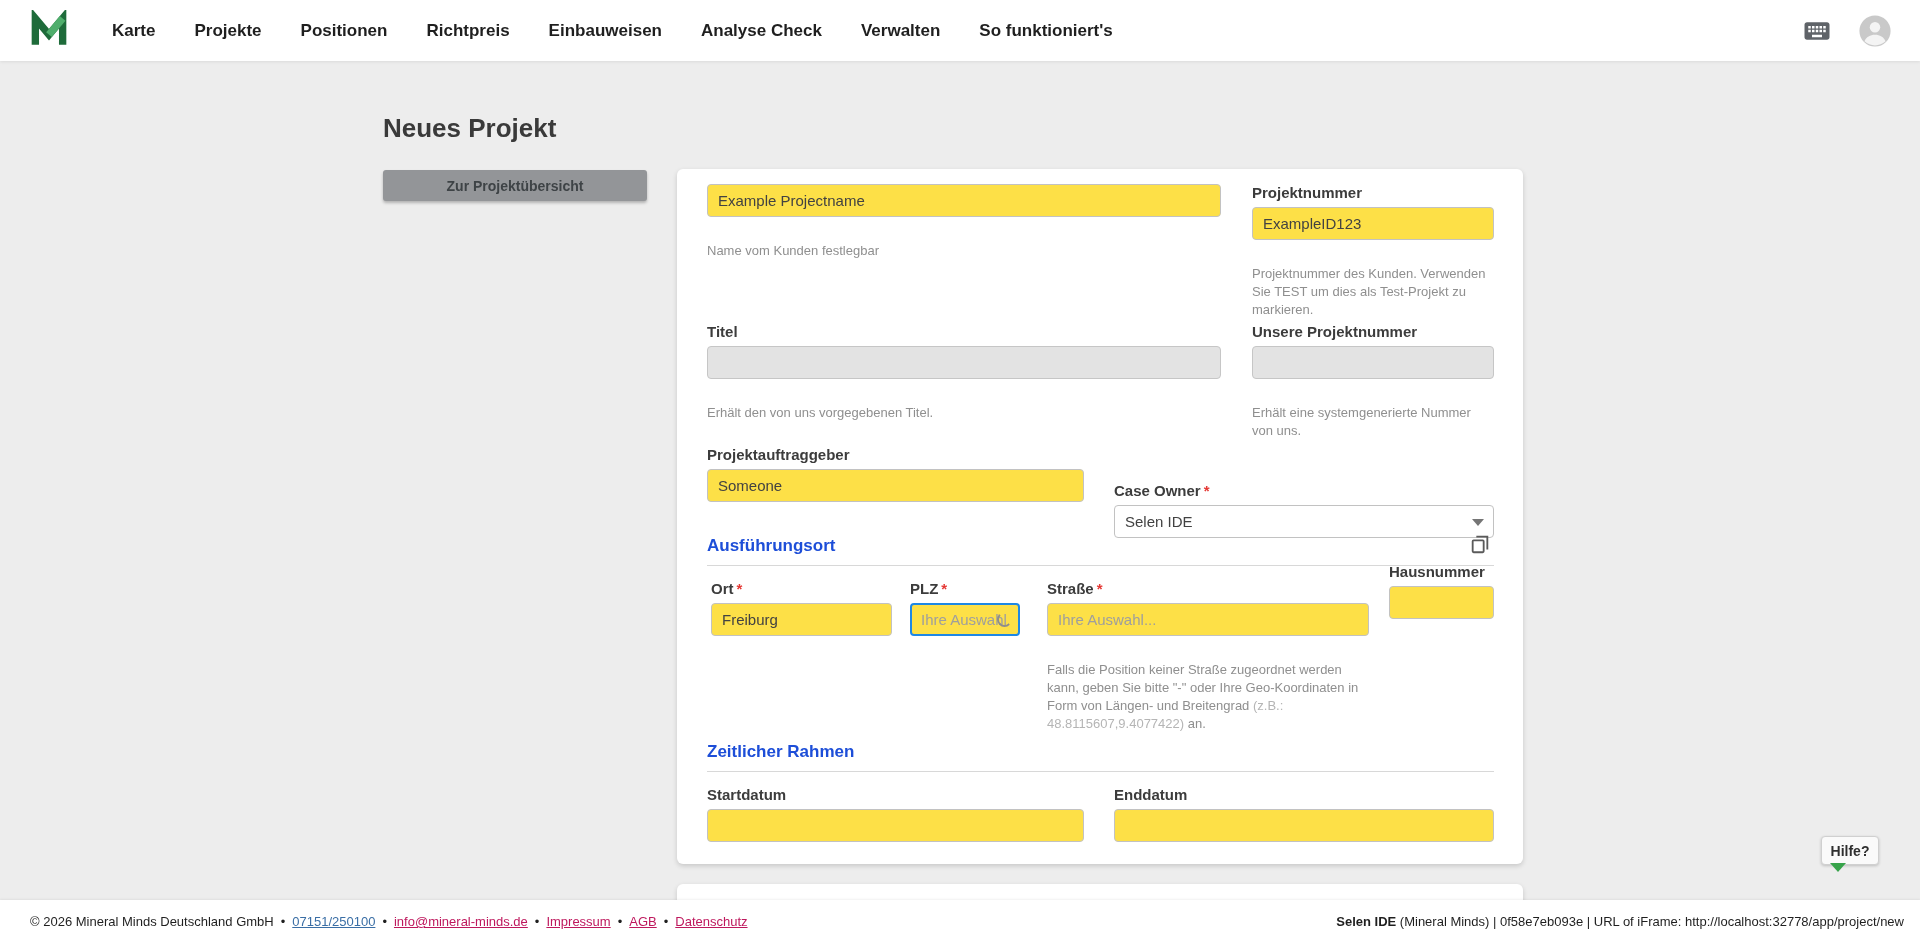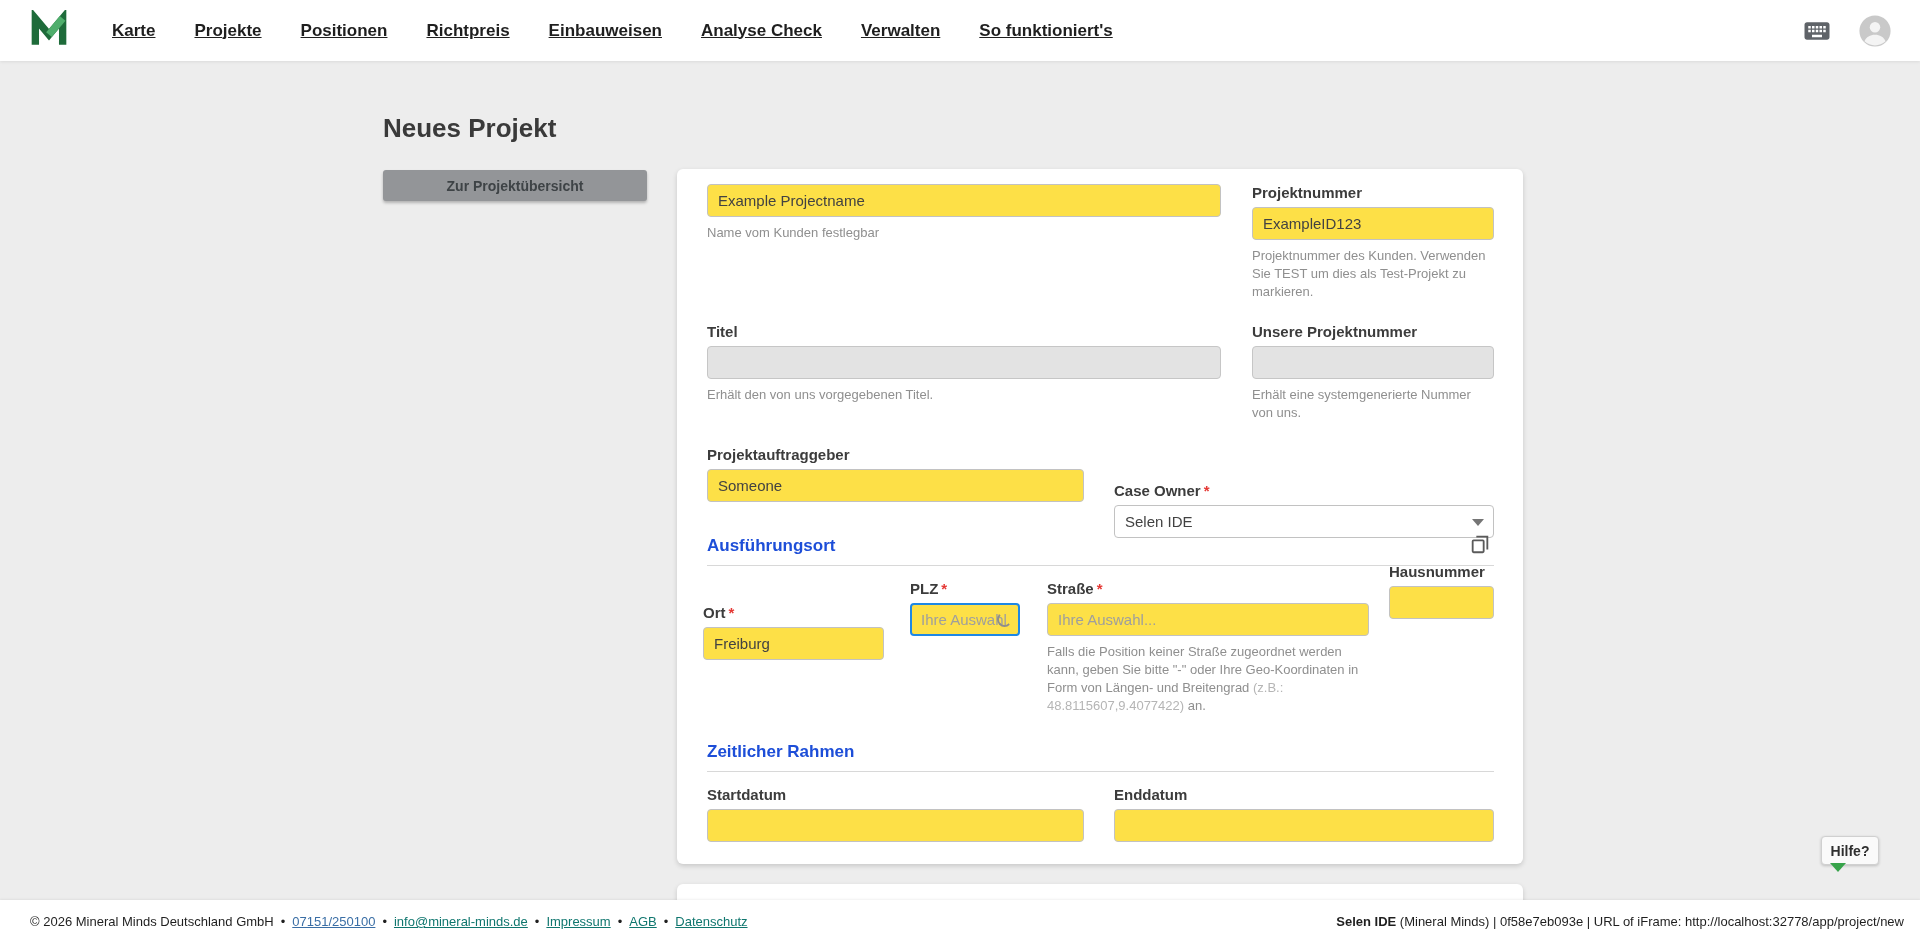--- a/index.html
+++ b/index.html
@@ -12,7 +12,7 @@
             display:flex; align-items:center; padding:0 28px; box-shadow:0 1px 3px rgba(0,0,0,.08); z-index:20; }
   .logo { margin-right:42px; display:flex; align-items:center; }
   .nav-items { display:flex; align-items:center; gap:39px; }
-  .nav-item { font-size:17px; font-weight:700; color:#1f1f1f; cursor:pointer; white-space:nowrap;text-decoration:underline; }
+  .nav-item { font-size:17px; font-weight:700; color:#1f1f1f; cursor:pointer; white-space:nowrap; }
   .nav-right { margin-left:auto; display:flex; align-items:center; gap:26px; }
 
   

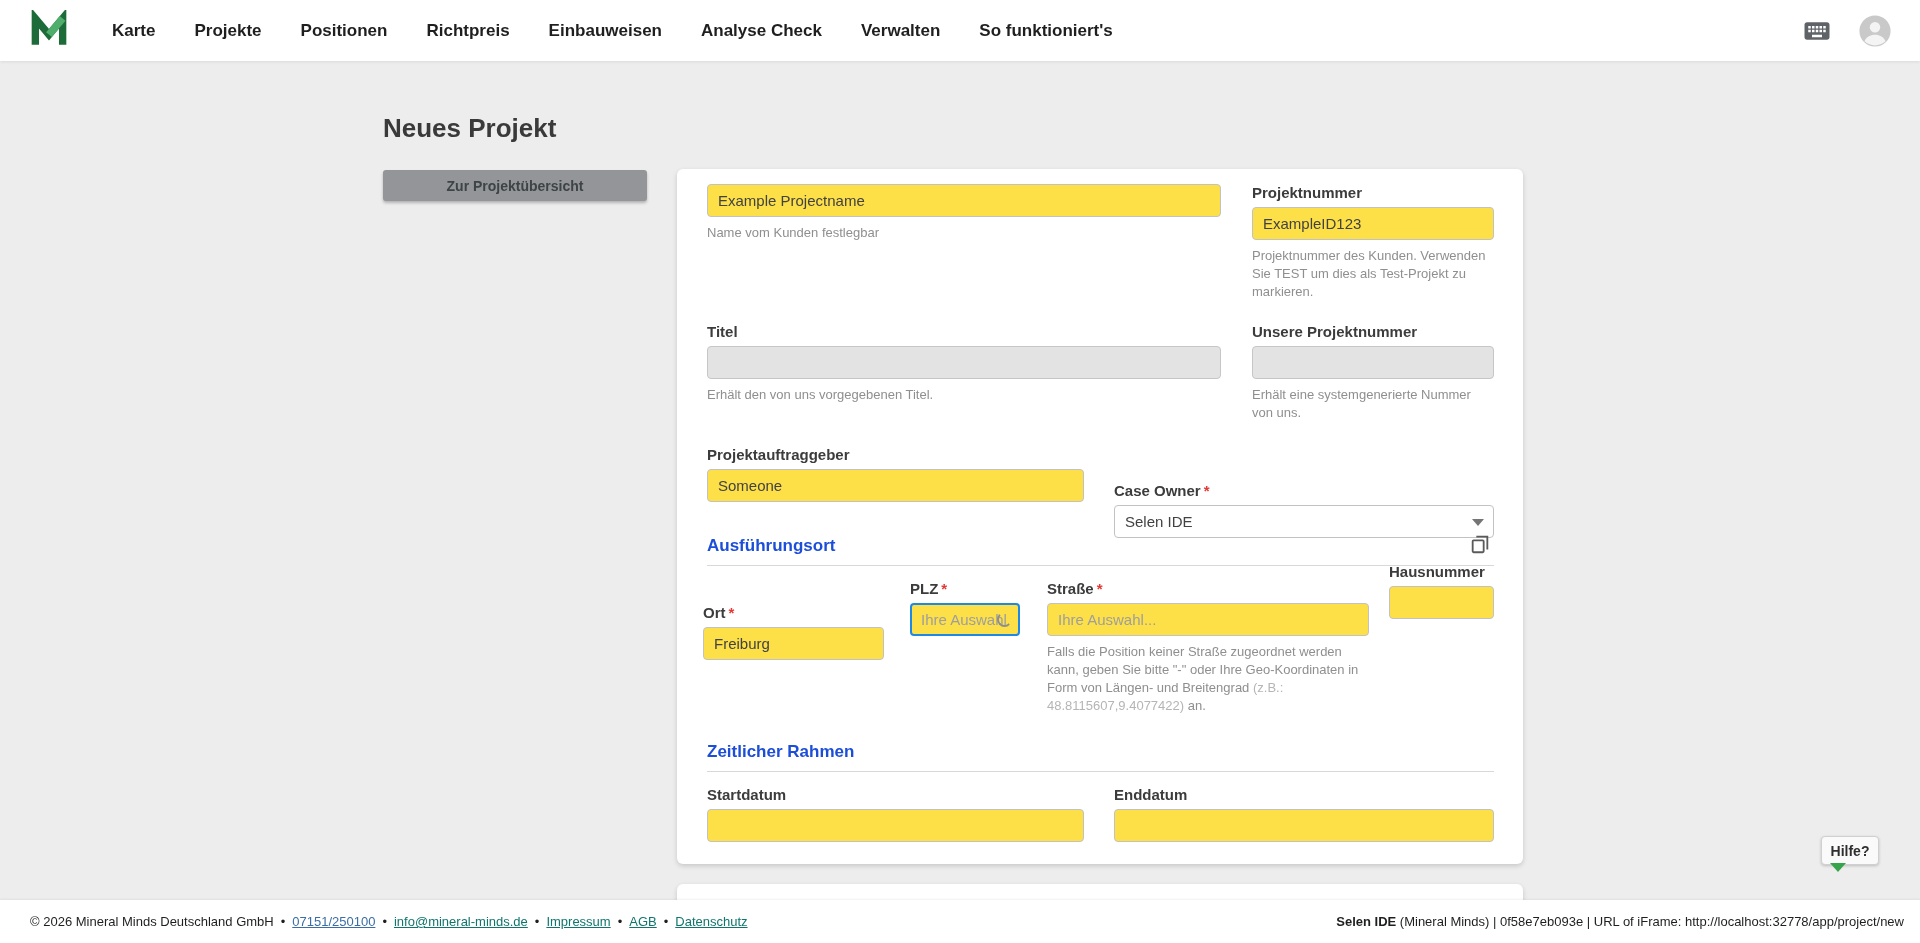--- a/index.html
+++ b/index.html
@@ -37,7 +37,7 @@
   .finput::placeholder { color:#9e9e9e; }
   .finput.disabled { background:#e3e3e3; border-color:#c6c6c6; }
   .finput.focused { border:2px solid #1e88e5; padding:0 9px; }
-  .fhelper { margin-top:7px; font-size:13px; color:#8f8f8f; line-height:18px; }
+  .fhelper { margin-top:25px; font-size:13px; color:#8f8f8f; line-height:18px; }
   .fhelper .muted { color:#b5b5b5; }
 
   .select-box { position:relative; width:100%; height:33px; border:1px solid #c2c2c2; border-radius:4px;

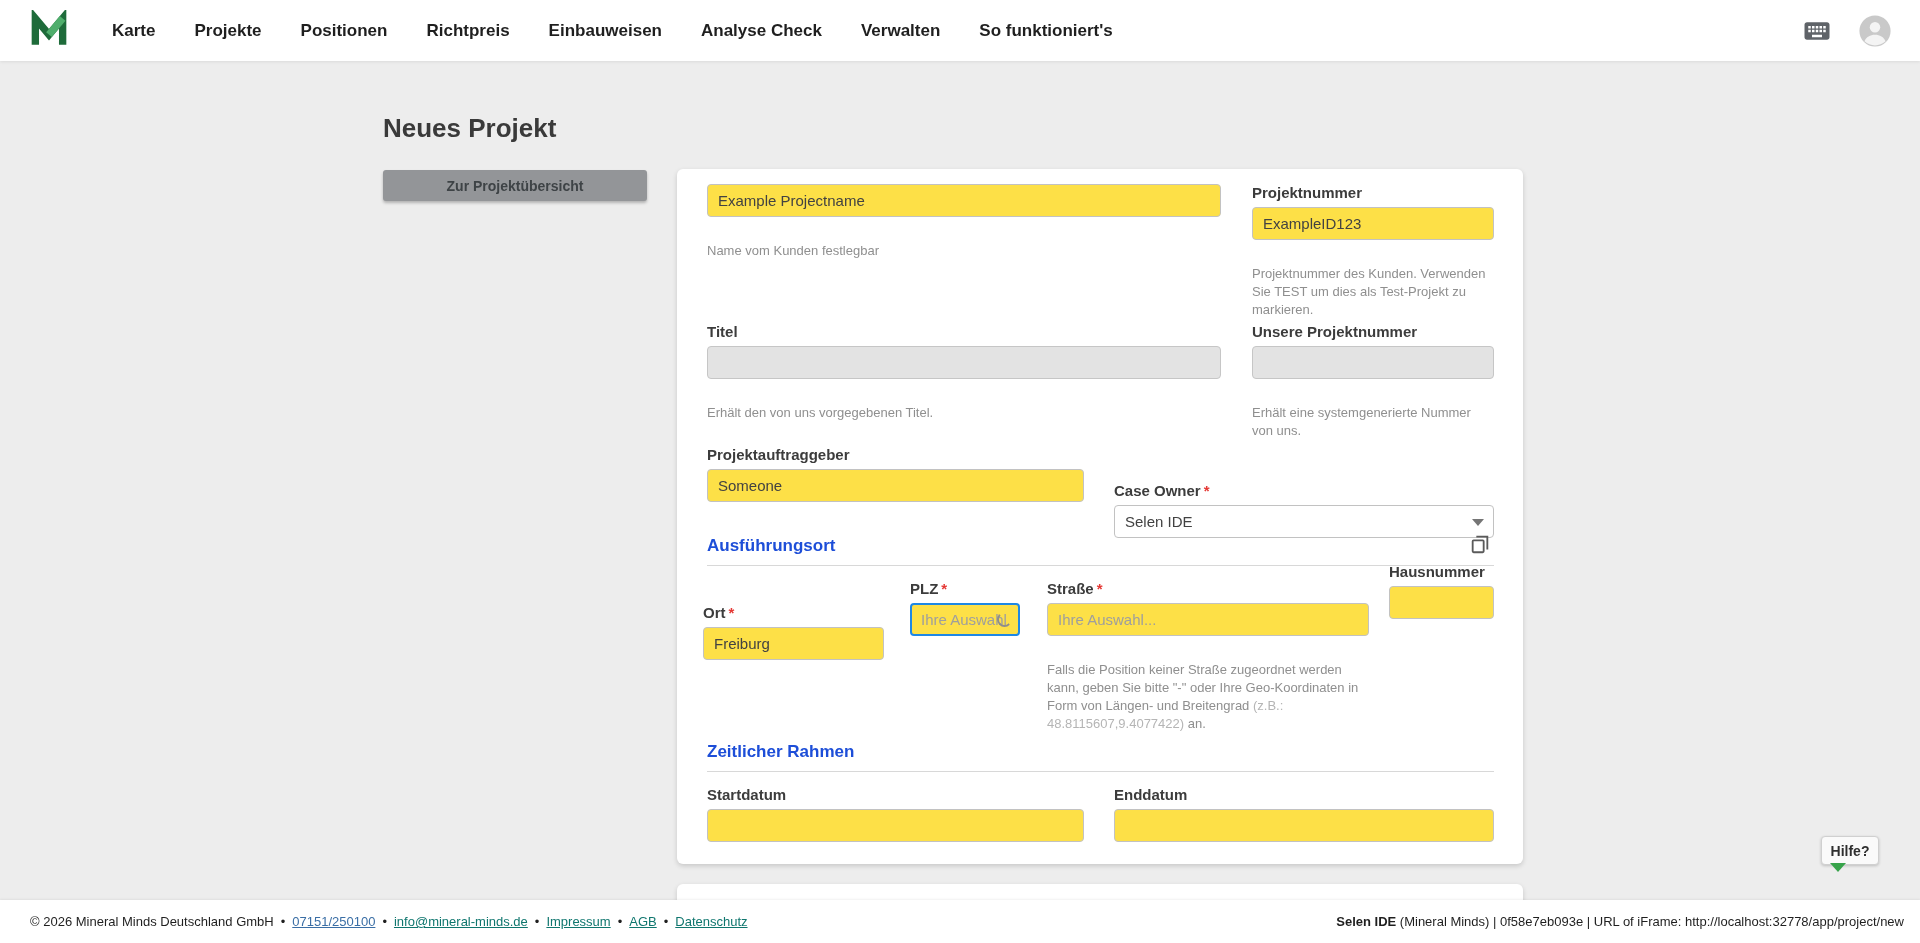--- a/index.html
+++ b/index.html
@@ -160,7 +160,7 @@
       <hr style="margin-top:9px;">
     </div>
 
-    <div class="field" style="left:26px; top:411px; width:181px;margin-top:24px;">
+    <div class="field" style="left:34px; top:411px; width:181px;">
       <label class="flabel"><span>Ort</span><span class="req">*</span></label>
       <div class="input-wrap"><input class="finput" value="Freiburg" style=""></div>
     </div>

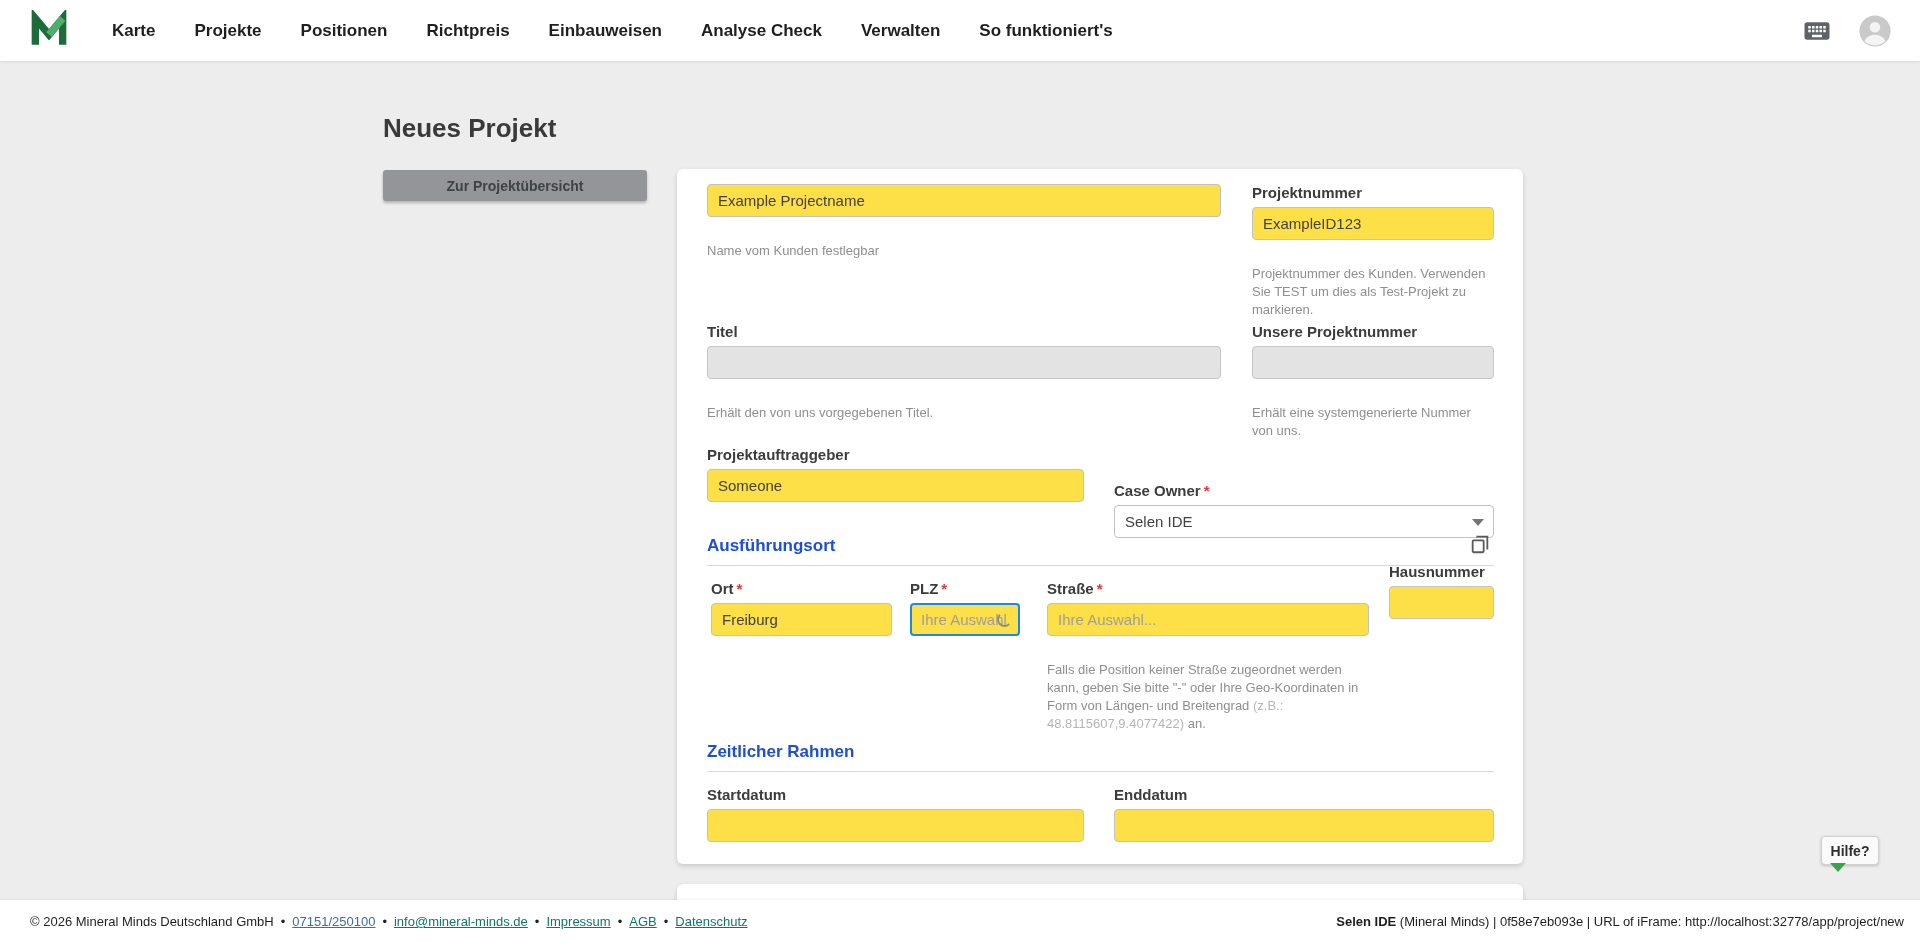--- a/index.html
+++ b/index.html
@@ -68,7 +68,7 @@
             font-size:13px; color:#1f1f1f; z-index:25; box-shadow:0 -1px 2px rgba(0,0,0,.06); }
   .footer-left { display:flex; align-items:center; gap:7px; white-space:nowrap; }
   .footer-right { white-space:nowrap; }
-  .flink { text-decoration:underline; color:#0f766e; cursor:pointer; }
+  .flink { text-decoration:underline; color:#be185d; cursor:pointer; }
   .flink.phone { color:#3a6ea5; }
   .fsep { color:#1f1f1f; }
   .bold { font-weight:700; }

